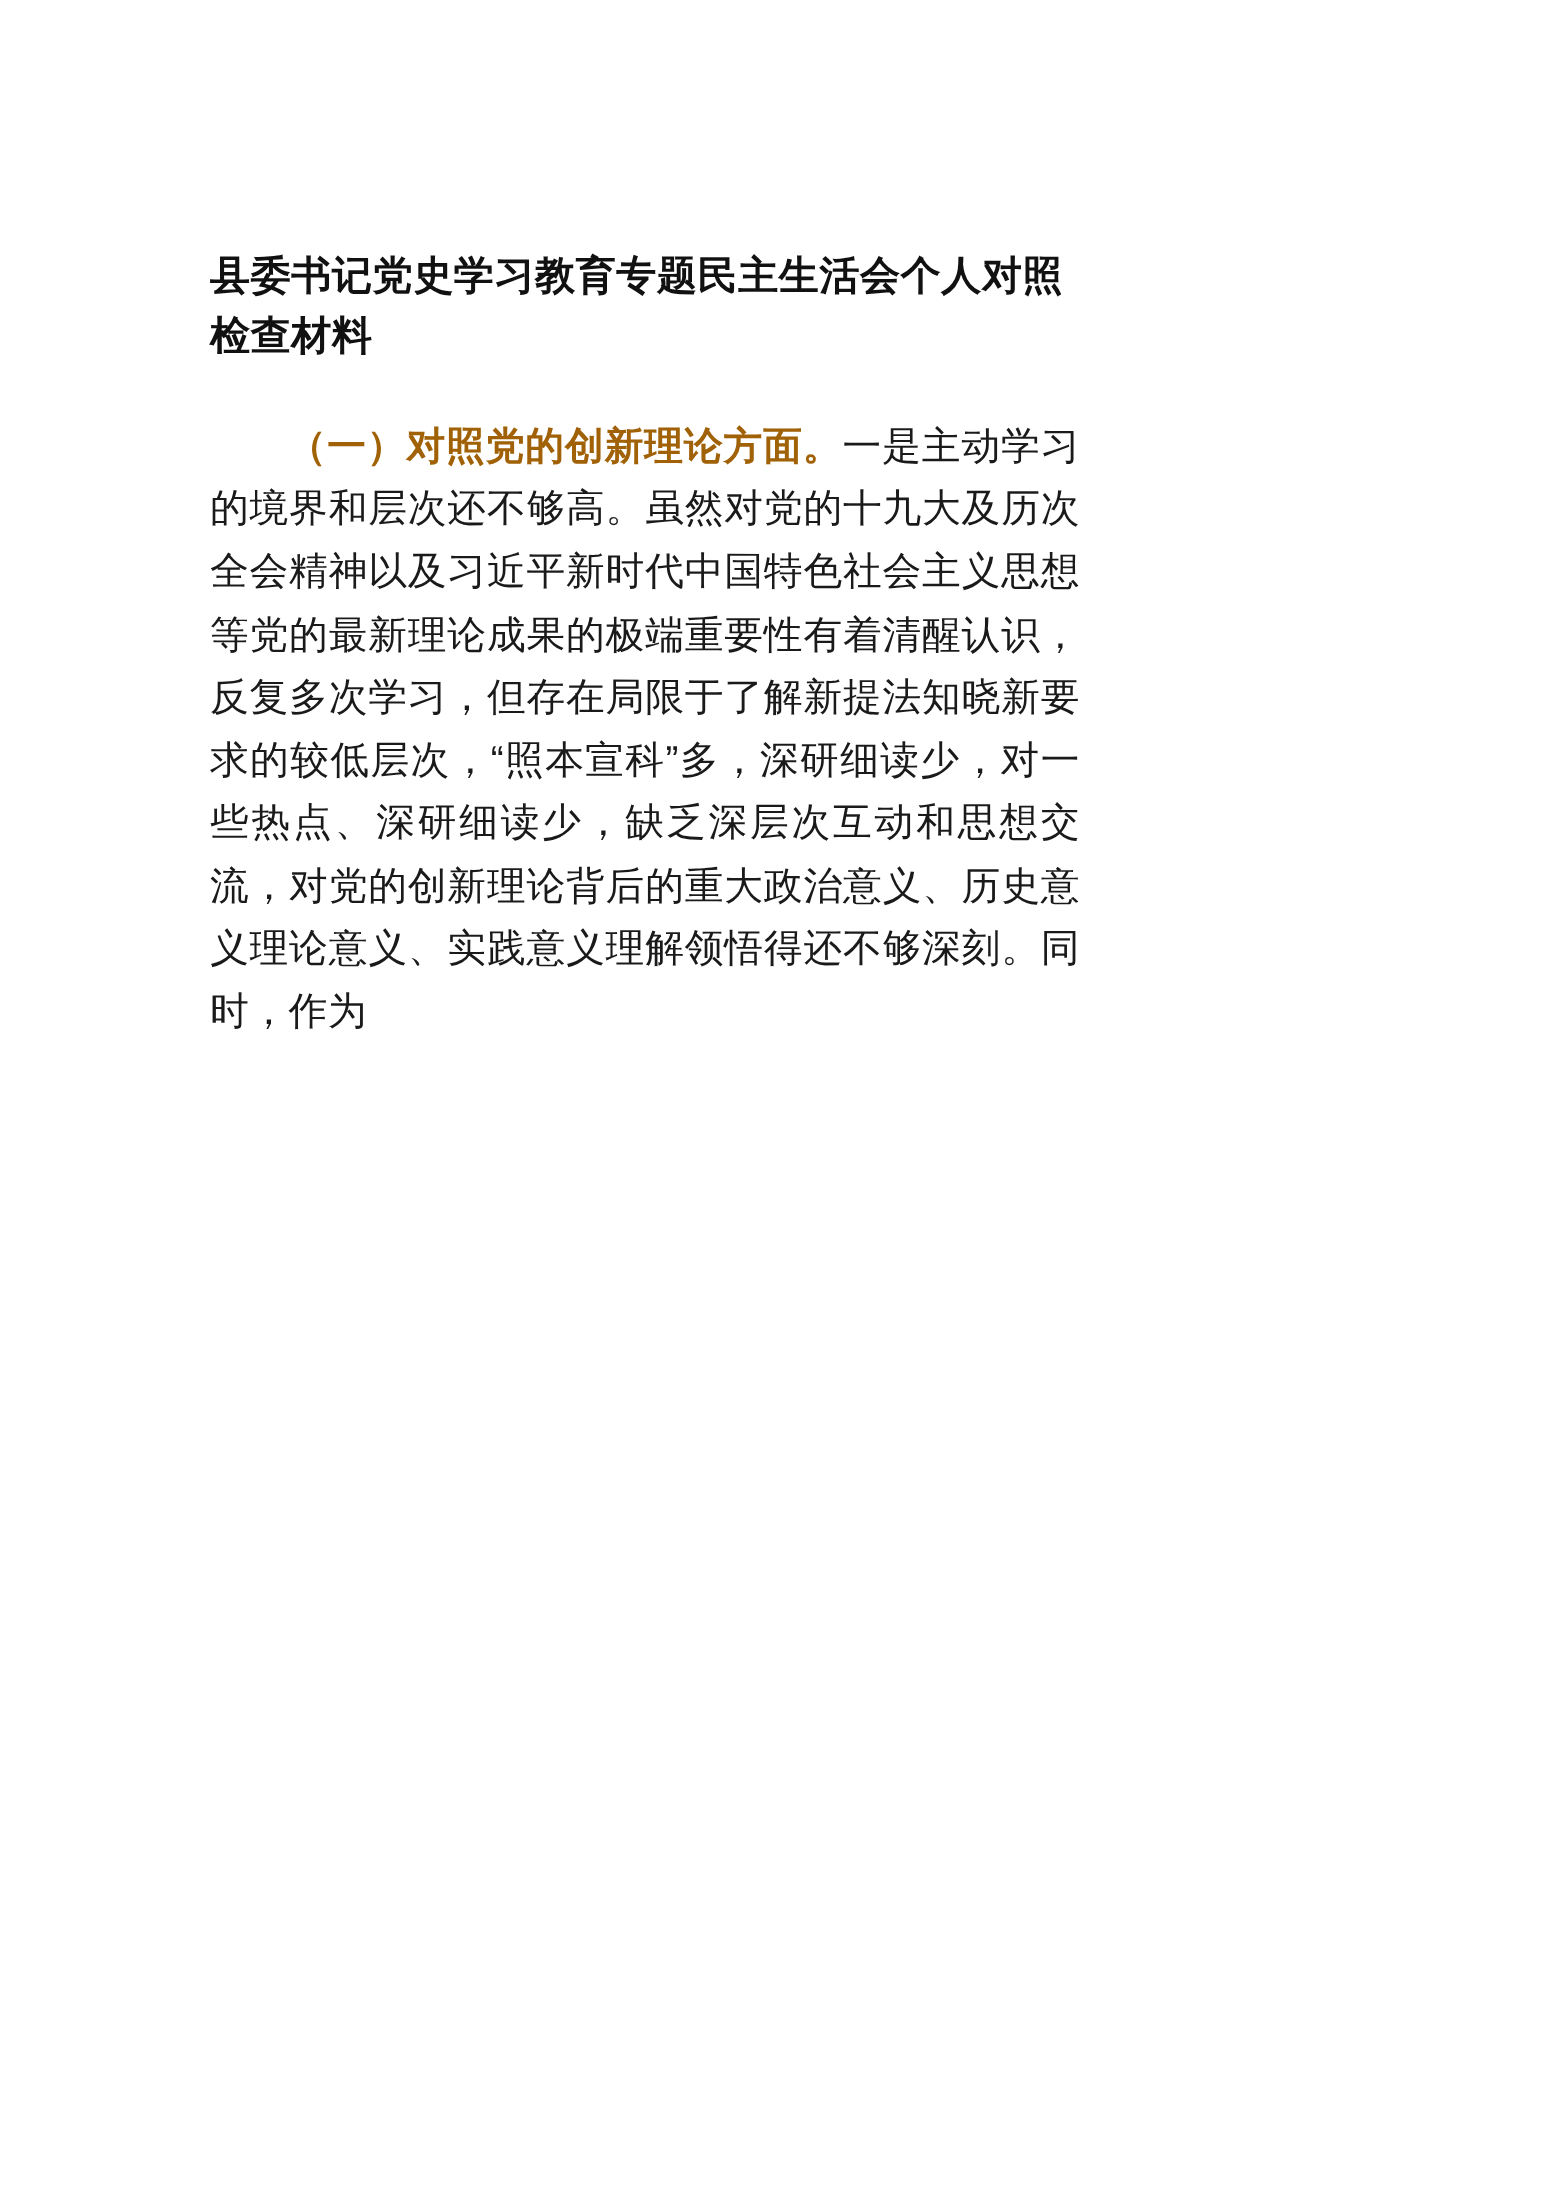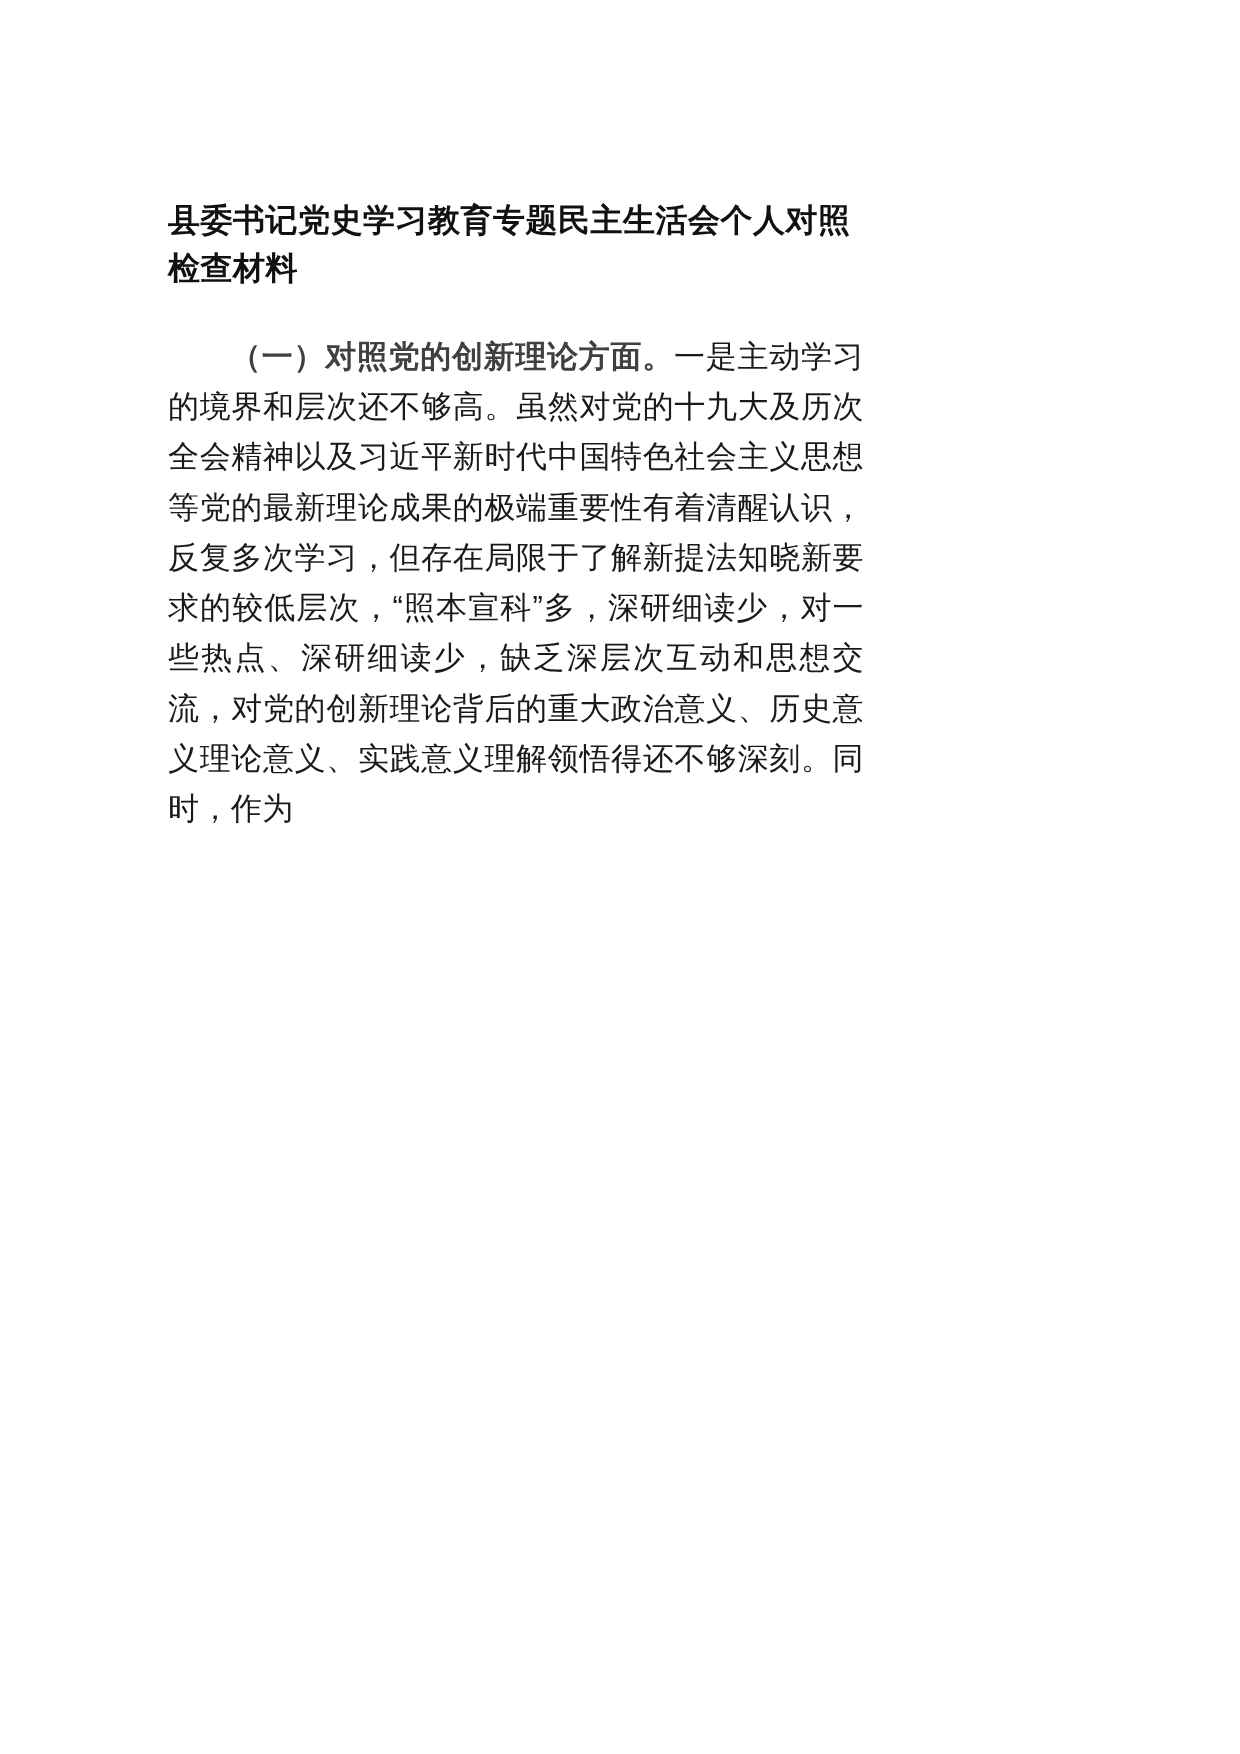--- a/index.html
+++ b/index.html
@@ -51,7 +51,7 @@
   }
   .para .lead {
     font-weight: 700;
-    color: #404040;
+    color: #a16207;
   }
   .para.tight {
     margin-bottom: 0;

